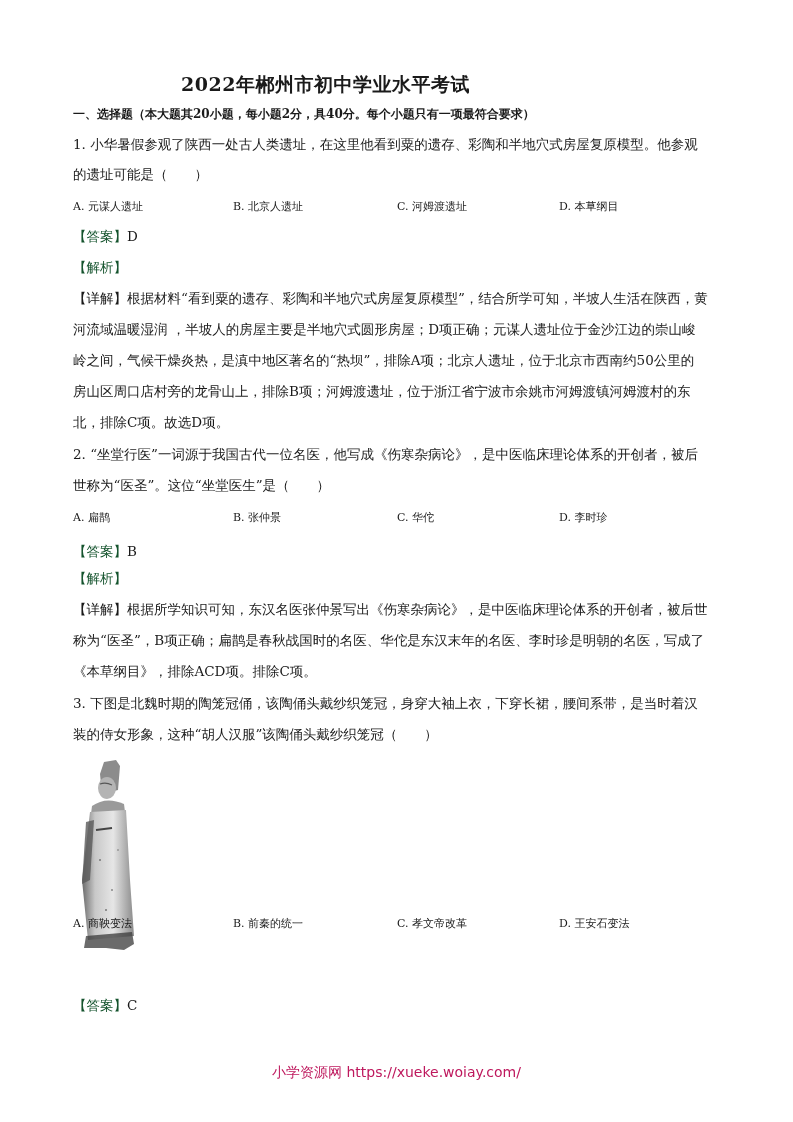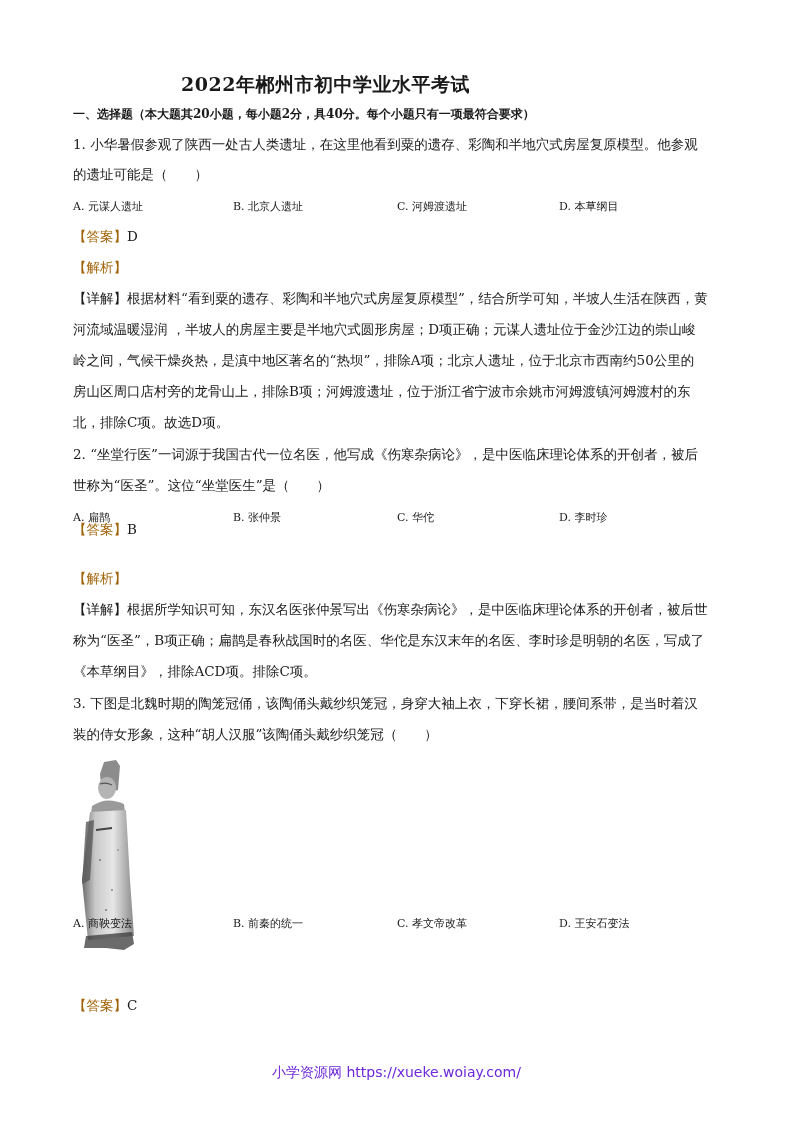--- a/index.html
+++ b/index.html
@@ -25,7 +25,7 @@
     .opt.b { left: 160px; }
     .opt.c { left: 324px; }
     .opt.d { left: 486px; }
-    .tag { color: #a16207; }
+    .tag { color: #14532d; }
     .figure {
       position: absolute; left: 76px; top: 760px; width: 72px; height: 192px;
     }

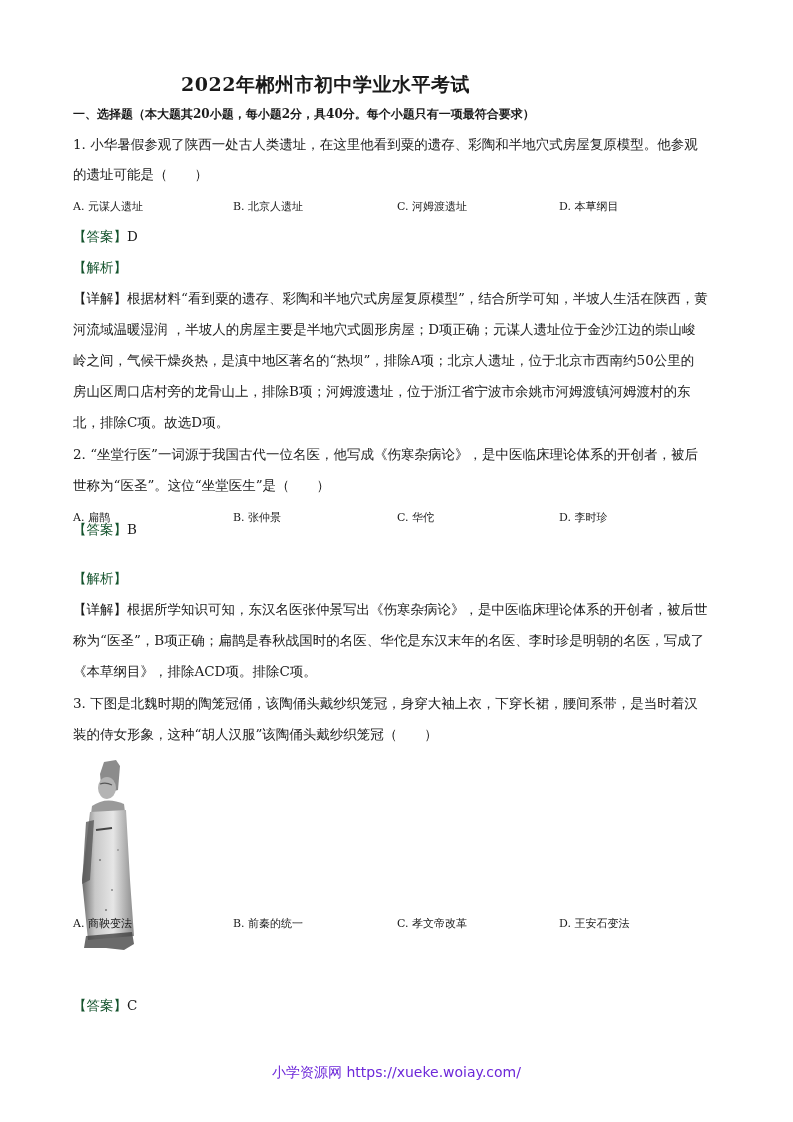--- a/index.html
+++ b/index.html
@@ -69,7 +69,7 @@
     <span class="opt c">C. 华佗</span>
     <span class="opt d">D. 李时珍</span>
   </div>
-  <div class="line" style="top:523px">
+  <div class="line" style="top:545px">
     <span class="tag">【答案】</span><span>B</span>
   </div>
   <div class="line tag" style="top:572px">【解析】</div>

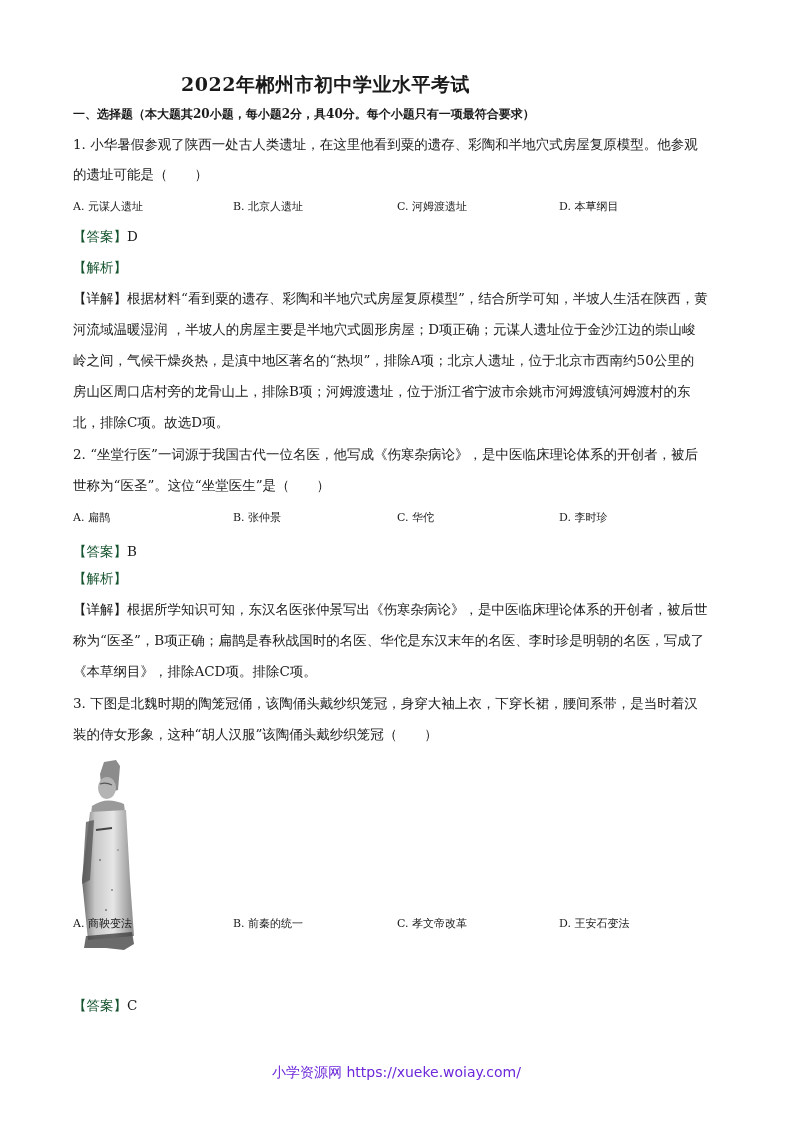--- a/index.html
+++ b/index.html
@@ -31,7 +31,7 @@
     }
     .footer {
       position: absolute; left: 0; width: 793px; top: 1064px; text-align: center;
-      font-family: "DejaVu Sans", "Liberation Sans", sans-serif; font-size: 14px; color: #6d28d9;
+      font-family: "DejaVu Sans", "Liberation Sans", sans-serif; font-size: 14px; color: #be185d;
     }
   </style>
 </head>

